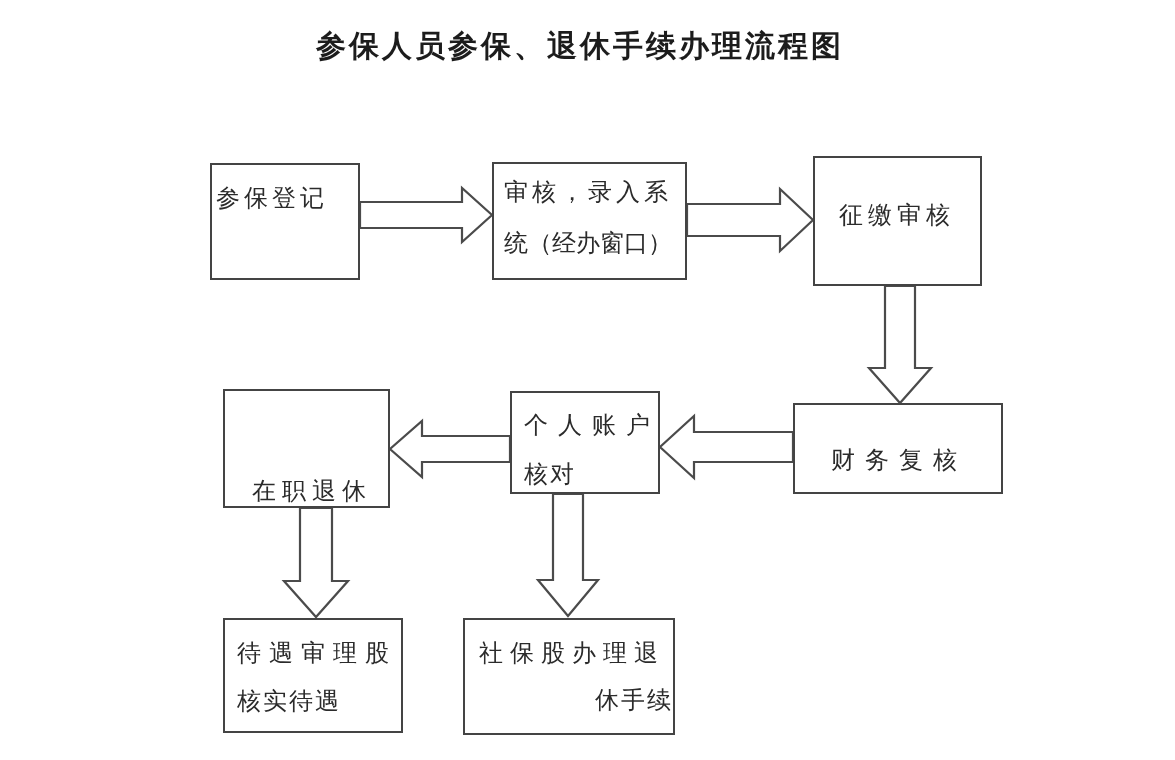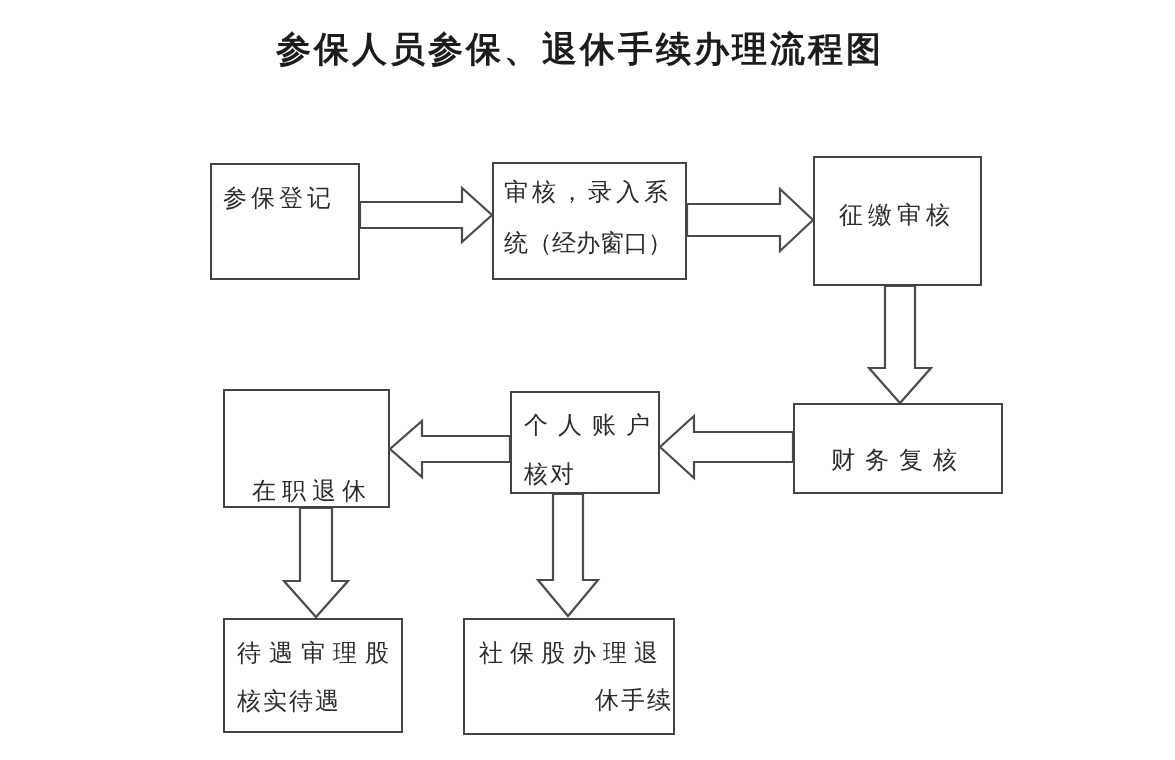--- a/index.html
+++ b/index.html
@@ -22,7 +22,7 @@
     left: 0;
     width: 1160px;
     text-align: center;
-    font-size: 35px;
+    font-size: 30px;
     font-weight: bold;
     letter-spacing: 3px;
     color: #1c1c1c;

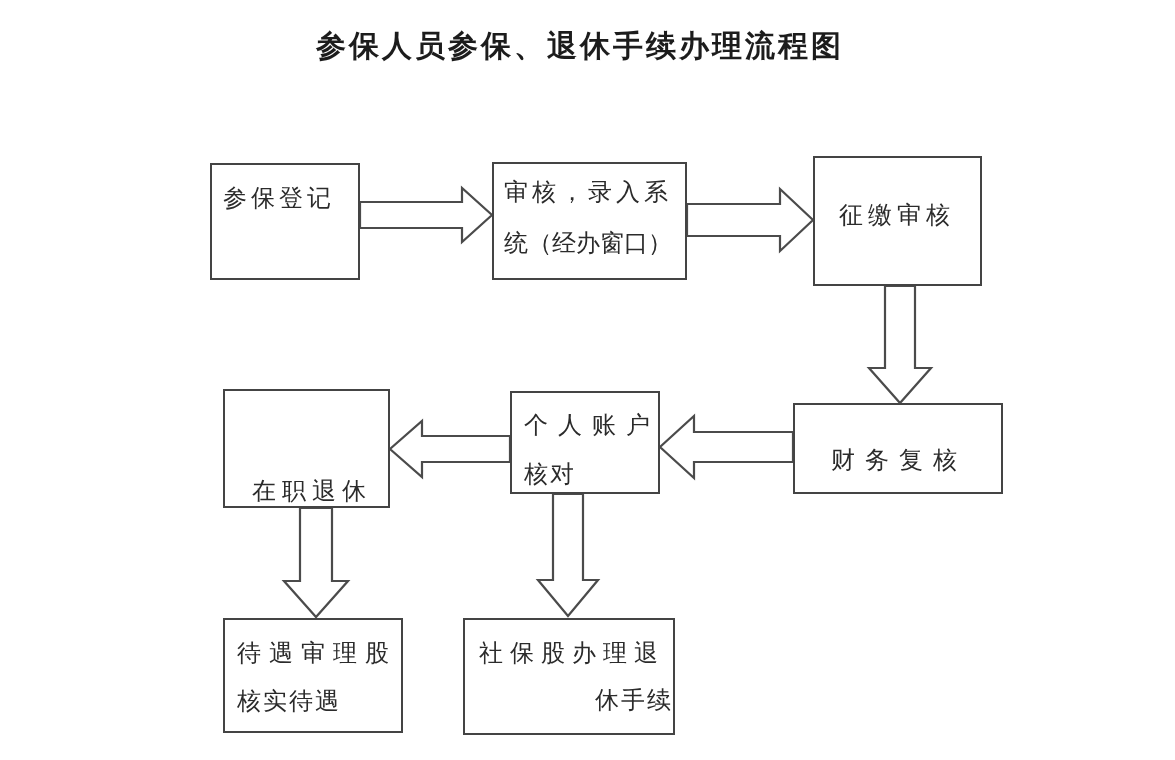--- a/index.html
+++ b/index.html
@@ -52,7 +52,7 @@
   .line { white-space: nowrap; }
 
   
-  #n-enroll     { left: 210px; top: 163px; width: 150px; height: 117px; padding: 19px 0 0 11px; letter-spacing: 4px; }
+  #n-enroll     { left: 210px; top: 163px; width: 150px; height: 117px; padding: 19px 0 0 4px; letter-spacing: 4px; }
   #n-review     { left: 492px; top: 162px; width: 195px; height: 118px; padding: 2px 0 0 10px; }
   #n-review .line     { line-height: 51px; }
   #n-review .line.l1  { letter-spacing: 4px; }

